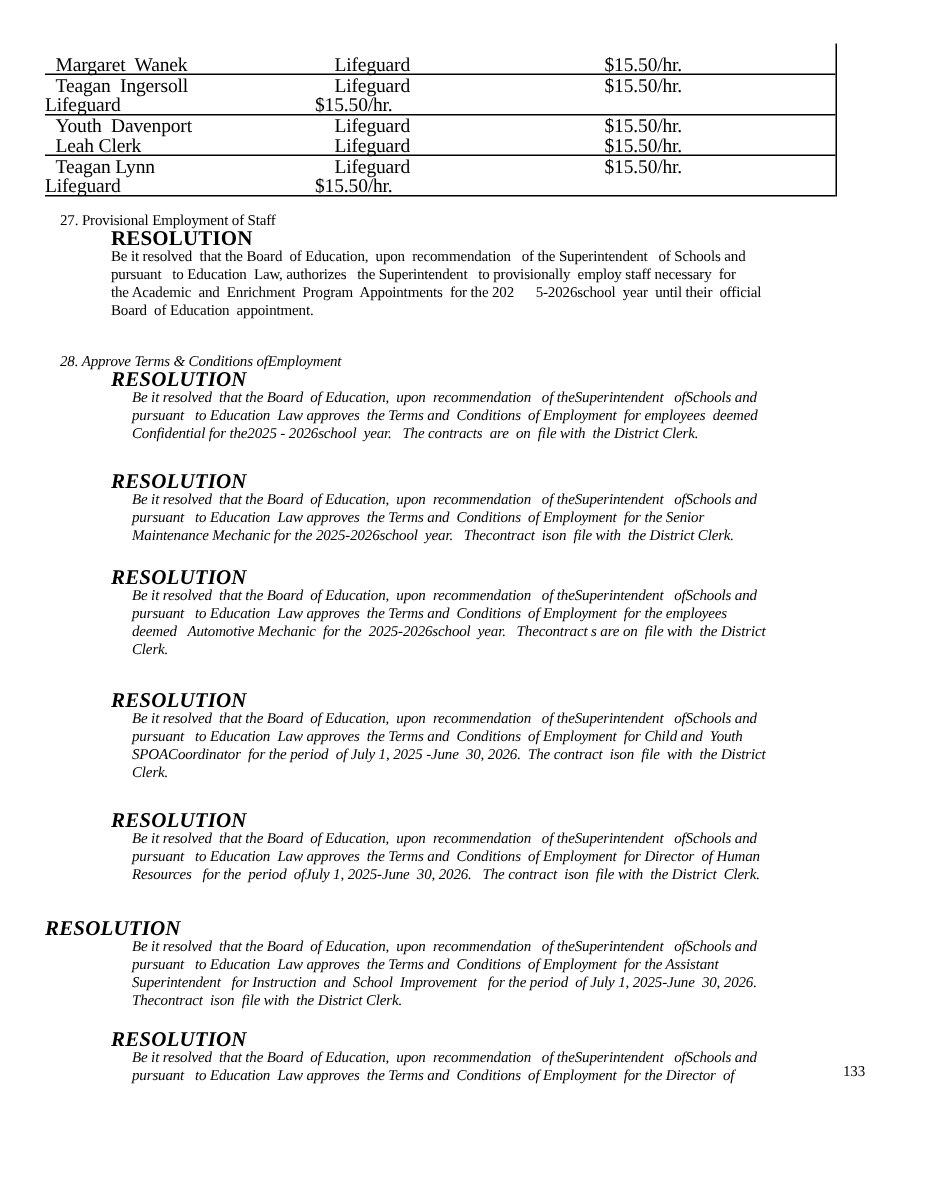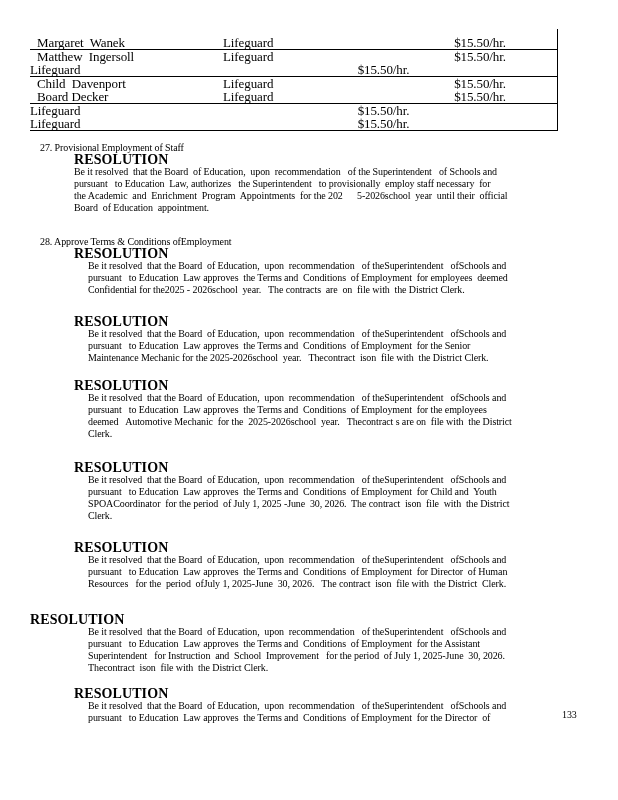--- a/index.html
+++ b/index.html
@@ -33,7 +33,7 @@
   .t-row.rule { border-bottom:1.5px solid #000; }
   .c-name { box-sizing:border-box; width:193px; padding-left:7px; }
   .c-pos  { box-sizing:border-box; width:180px; }
-  .c-rate { flex:1;text-align:center; }
+  .c-rate { flex:1; }
   
   .sec-heading {
     margin-left:40px;

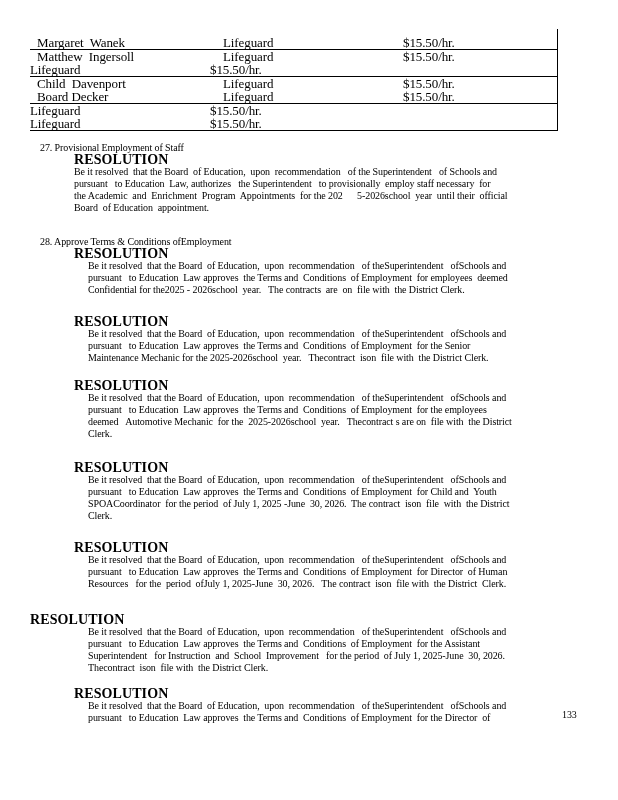--- a/index.html
+++ b/index.html
@@ -79,7 +79,7 @@
       <div class="c-rate">$15.50/hr.</div>
     </div>
     <div class="t-row">
-      <div class="c-name">Matthew  Ingersoll</div>
+      <div class="c-name">Teagan  Ingersoll</div>
       <div class="c-pos">Lifeguard</div>
       <div class="c-rate">$15.50/hr.</div>
     </div>

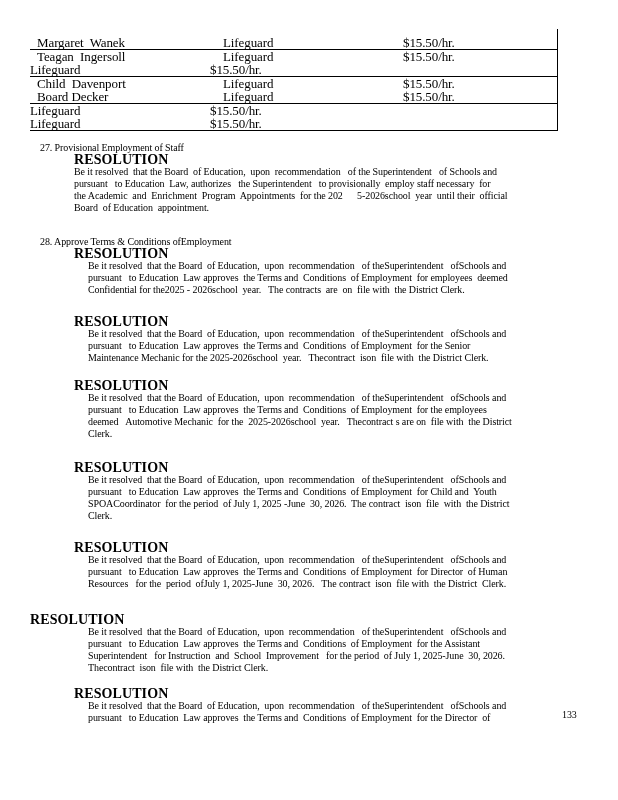--- a/index.html
+++ b/index.html
@@ -88,7 +88,7 @@
       <div class="c-rate">$15.50/hr.</div>
     </div>
     <div class="t-row">
-      <div class="c-name">Child  Davenport</div>
+      <div class="c-name">Youth  Davenport</div>
       <div class="c-pos">Lifeguard</div>
       <div class="c-rate">$15.50/hr.</div>
     </div>

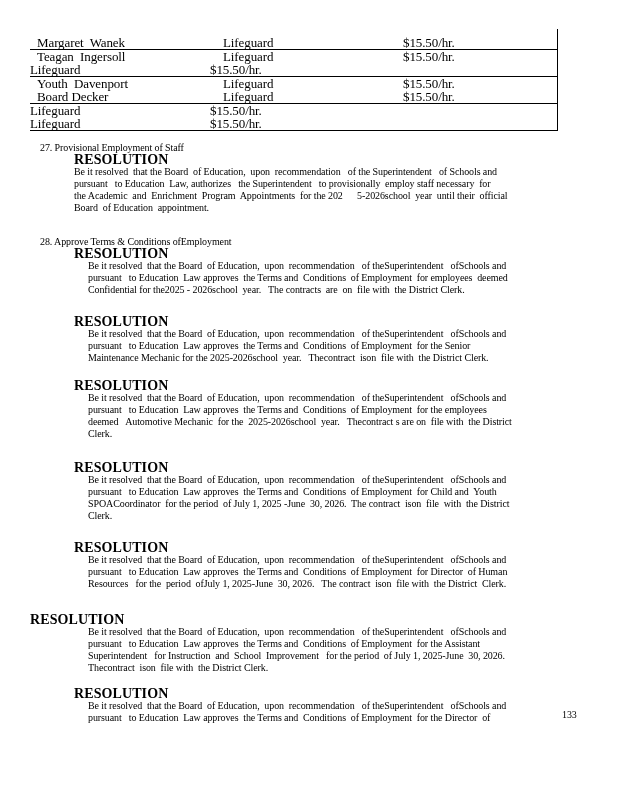--- a/index.html
+++ b/index.html
@@ -93,7 +93,7 @@
       <div class="c-rate">$15.50/hr.</div>
     </div>
     <div class="t-row rule">
-      <div class="c-name">Board Decker</div>
+      <div class="c-name">Leah Clerk</div>
       <div class="c-pos">Lifeguard</div>
       <div class="c-rate">$15.50/hr.</div>
     </div>

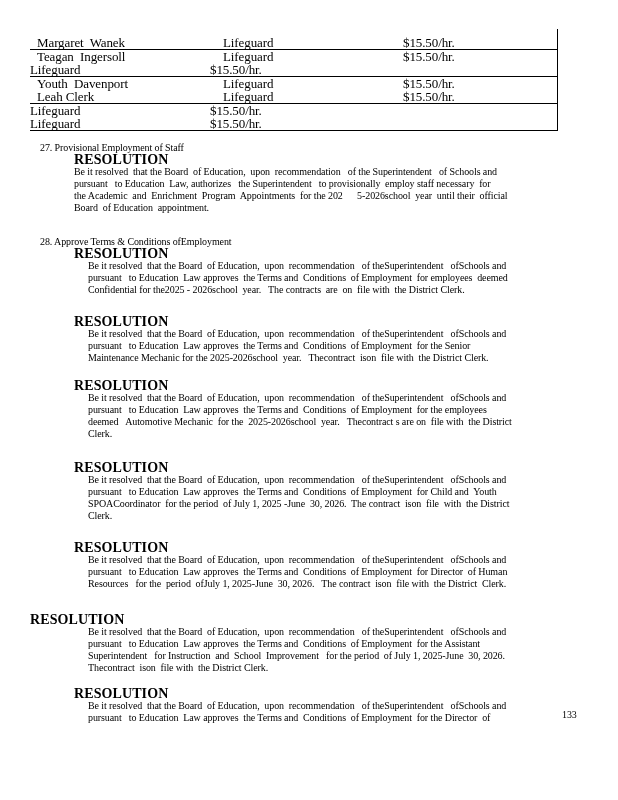--- a/index.html
+++ b/index.html
@@ -98,6 +98,7 @@
       <div class="c-rate">$15.50/hr.</div>
     </div>
     <div class="t-row">
+      <div class="c-name">Teagan Lynn</div>
       <div class="c-pos">Lifeguard</div>
       <div class="c-rate">$15.50/hr.</div>
     </div>

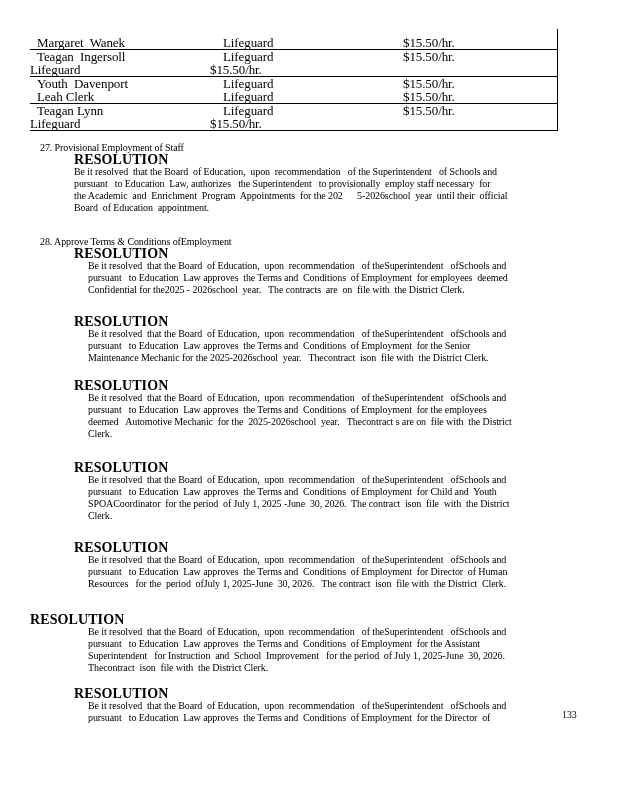--- a/index.html
+++ b/index.html
@@ -54,7 +54,7 @@
   }
   .sec27 { margin-top:11px; }
   .sec27 .res-body { margin-left:74px; }
-  .sec28 { margin-top:22px; }
+  .sec28 { margin-top:22px;font-style:italic; }
   .res-block.outdent .res-label { margin-left:30px; }
   .mt14 { margin-top:14px; }
   .mt16 { margin-top:16px; }

